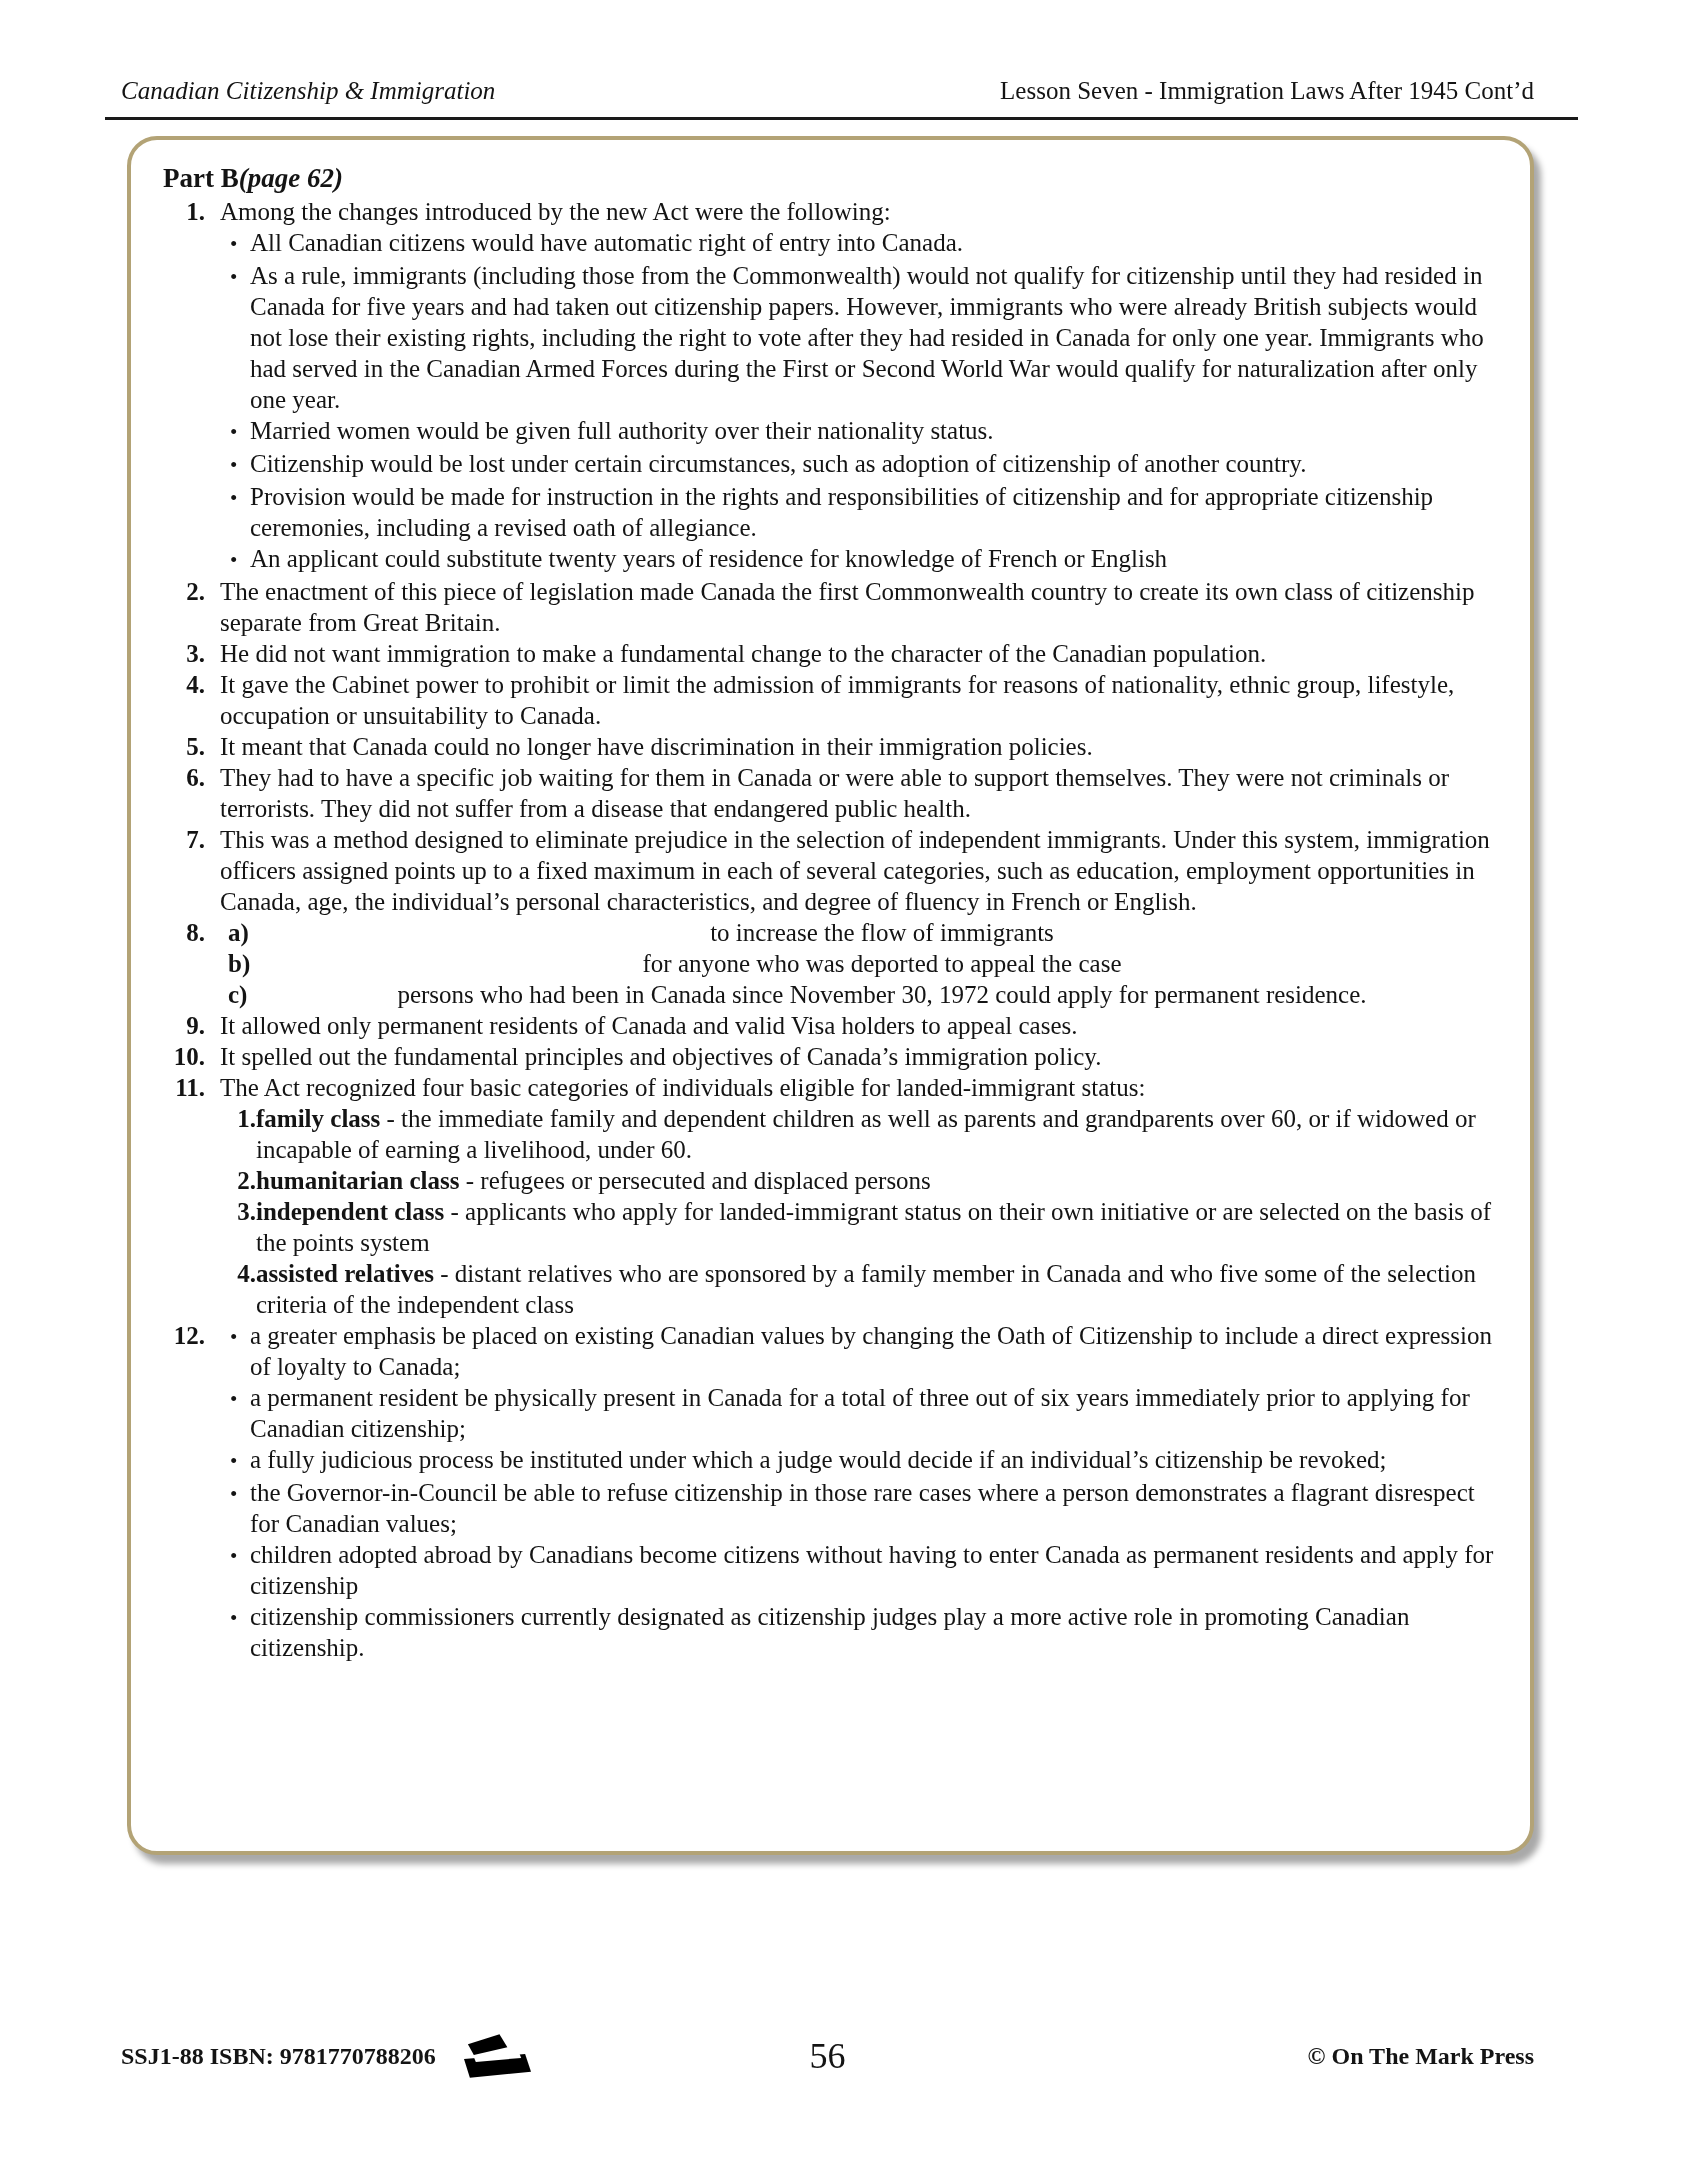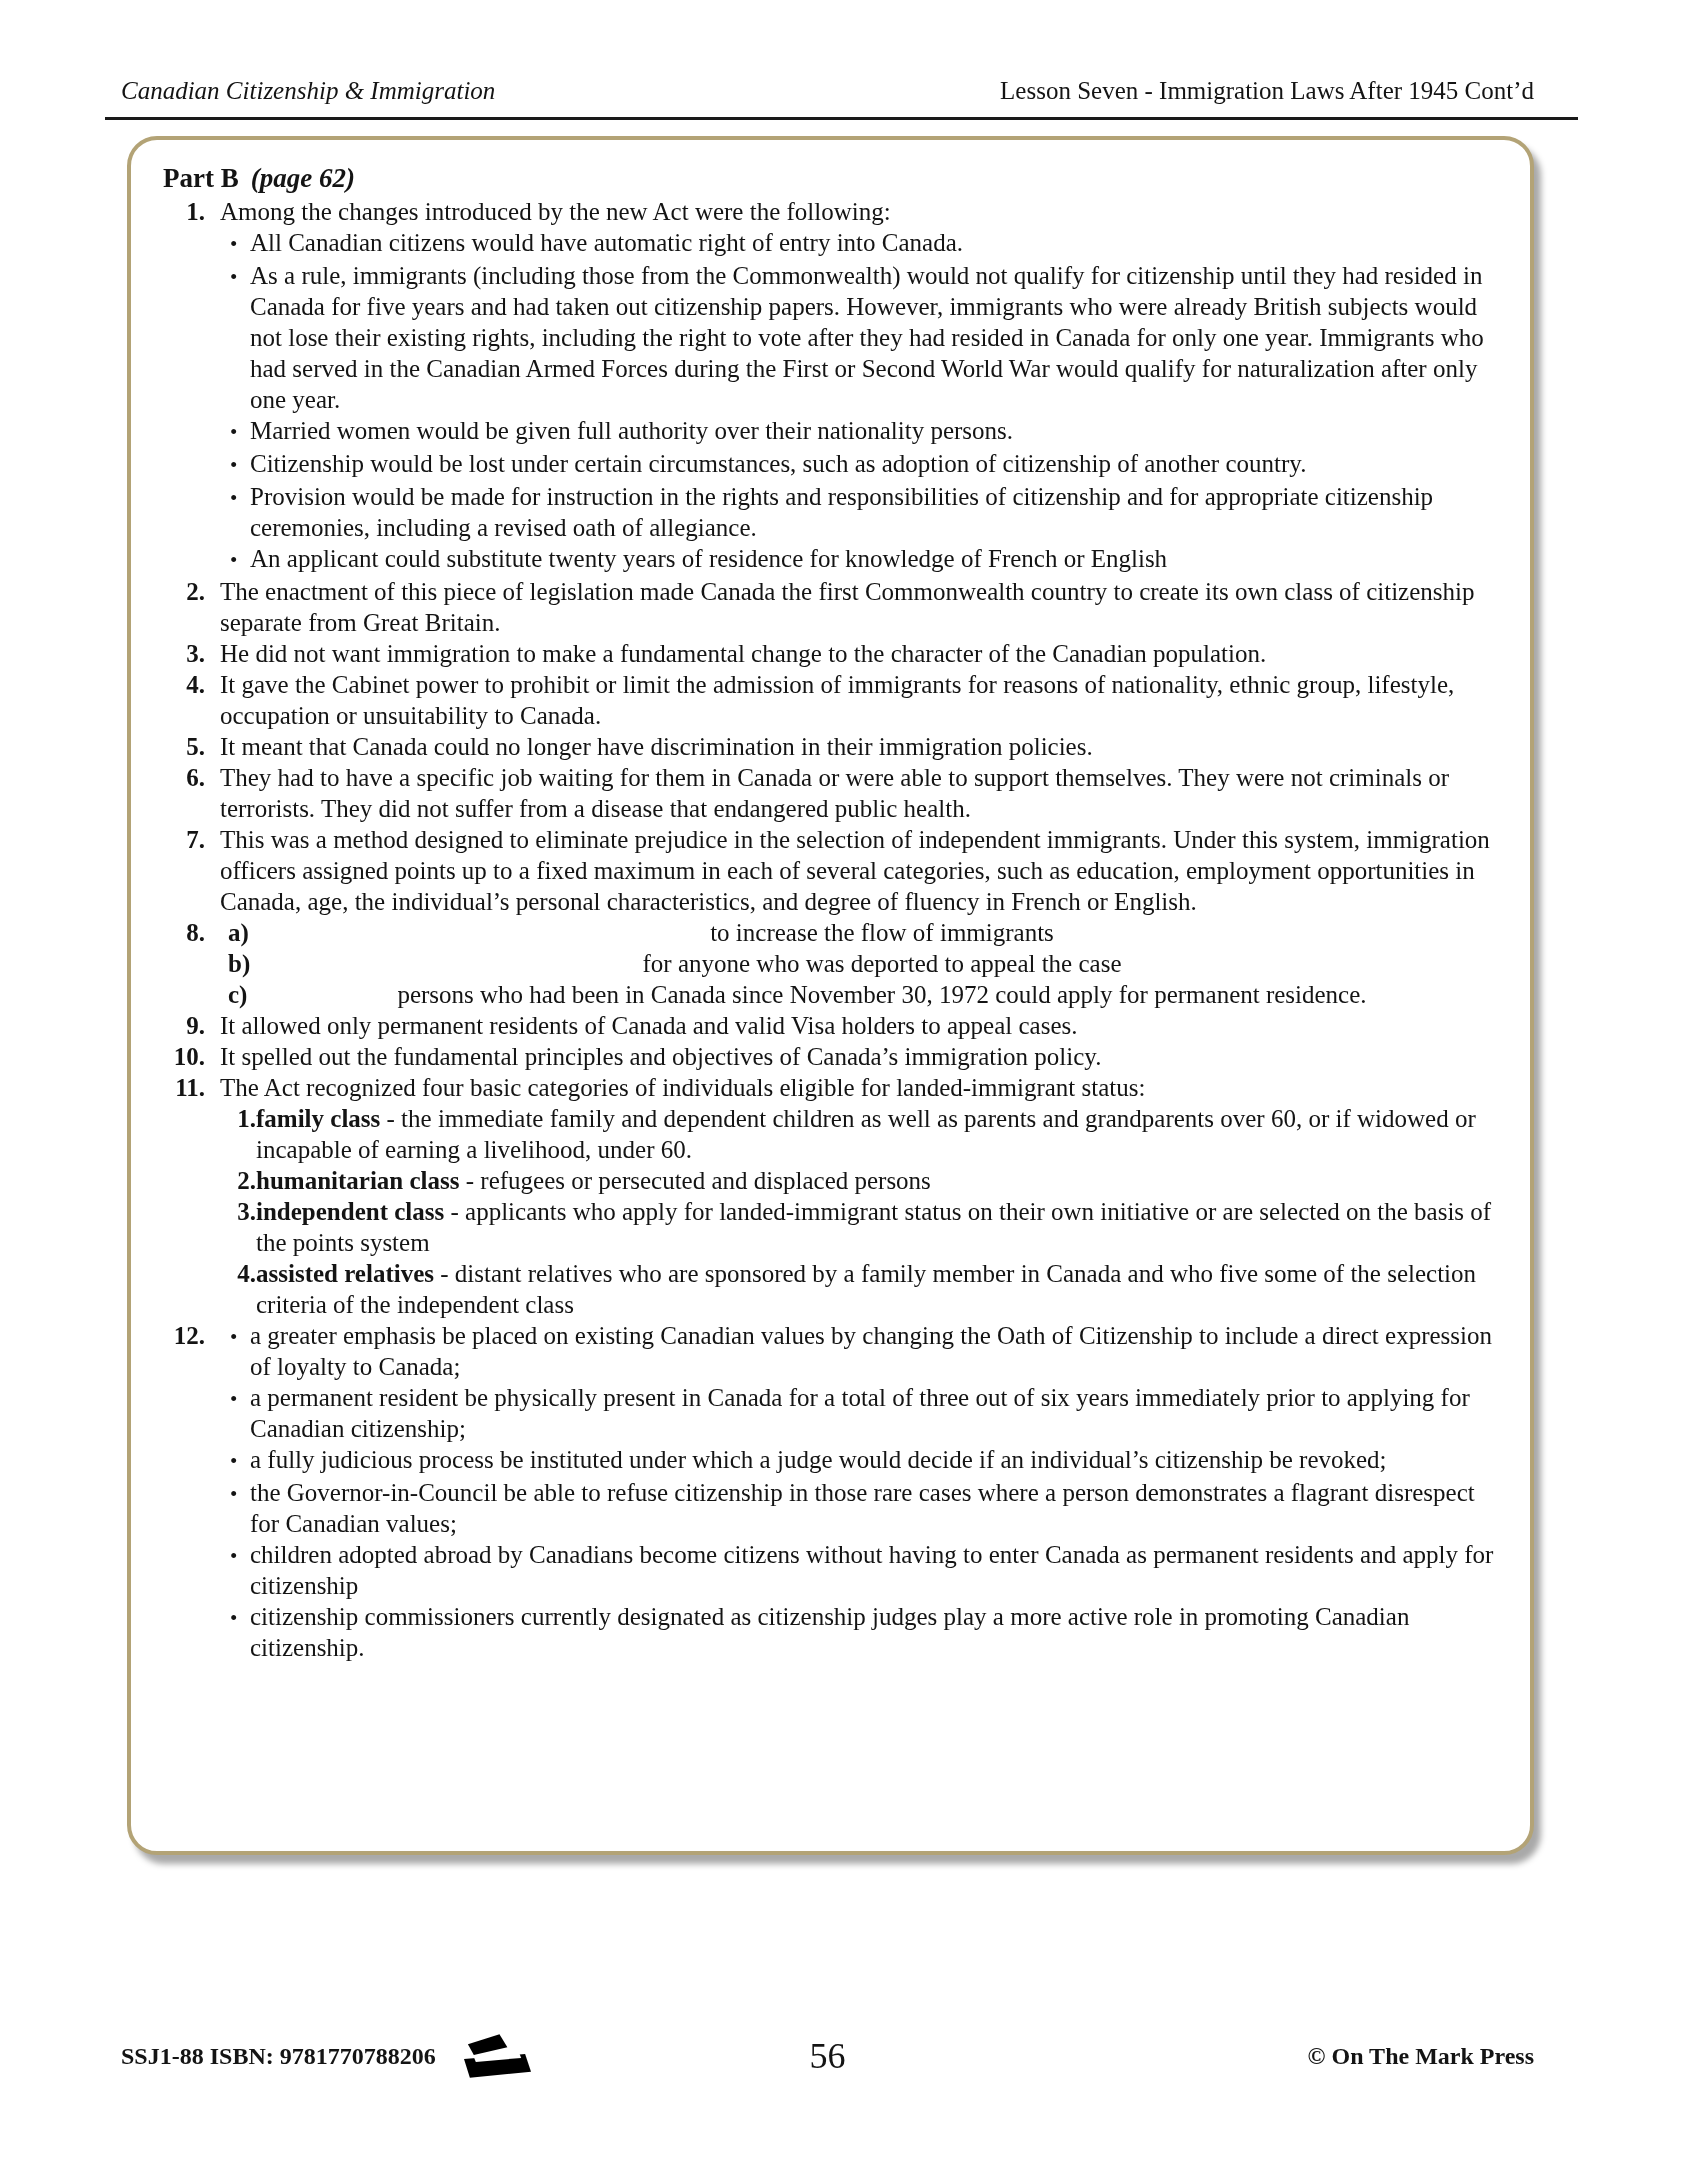--- a/index.html
+++ b/index.html
@@ -24,7 +24,7 @@
   }
   .part-line { font-size:27px; line-height:36px; padding-left:4px; }
   .part-title { font-weight:bold;text-align:right; }
-  .part-page { font-weight:bold; font-style:italic; margin-left:12px; }
+  .part-page { font-weight:bold; font-style:italic; }
   .item { display:flex; }
   .num { flex:0 0 46px; text-align:right; font-weight:bold; }
   .body { flex:1; margin-left:15px; }

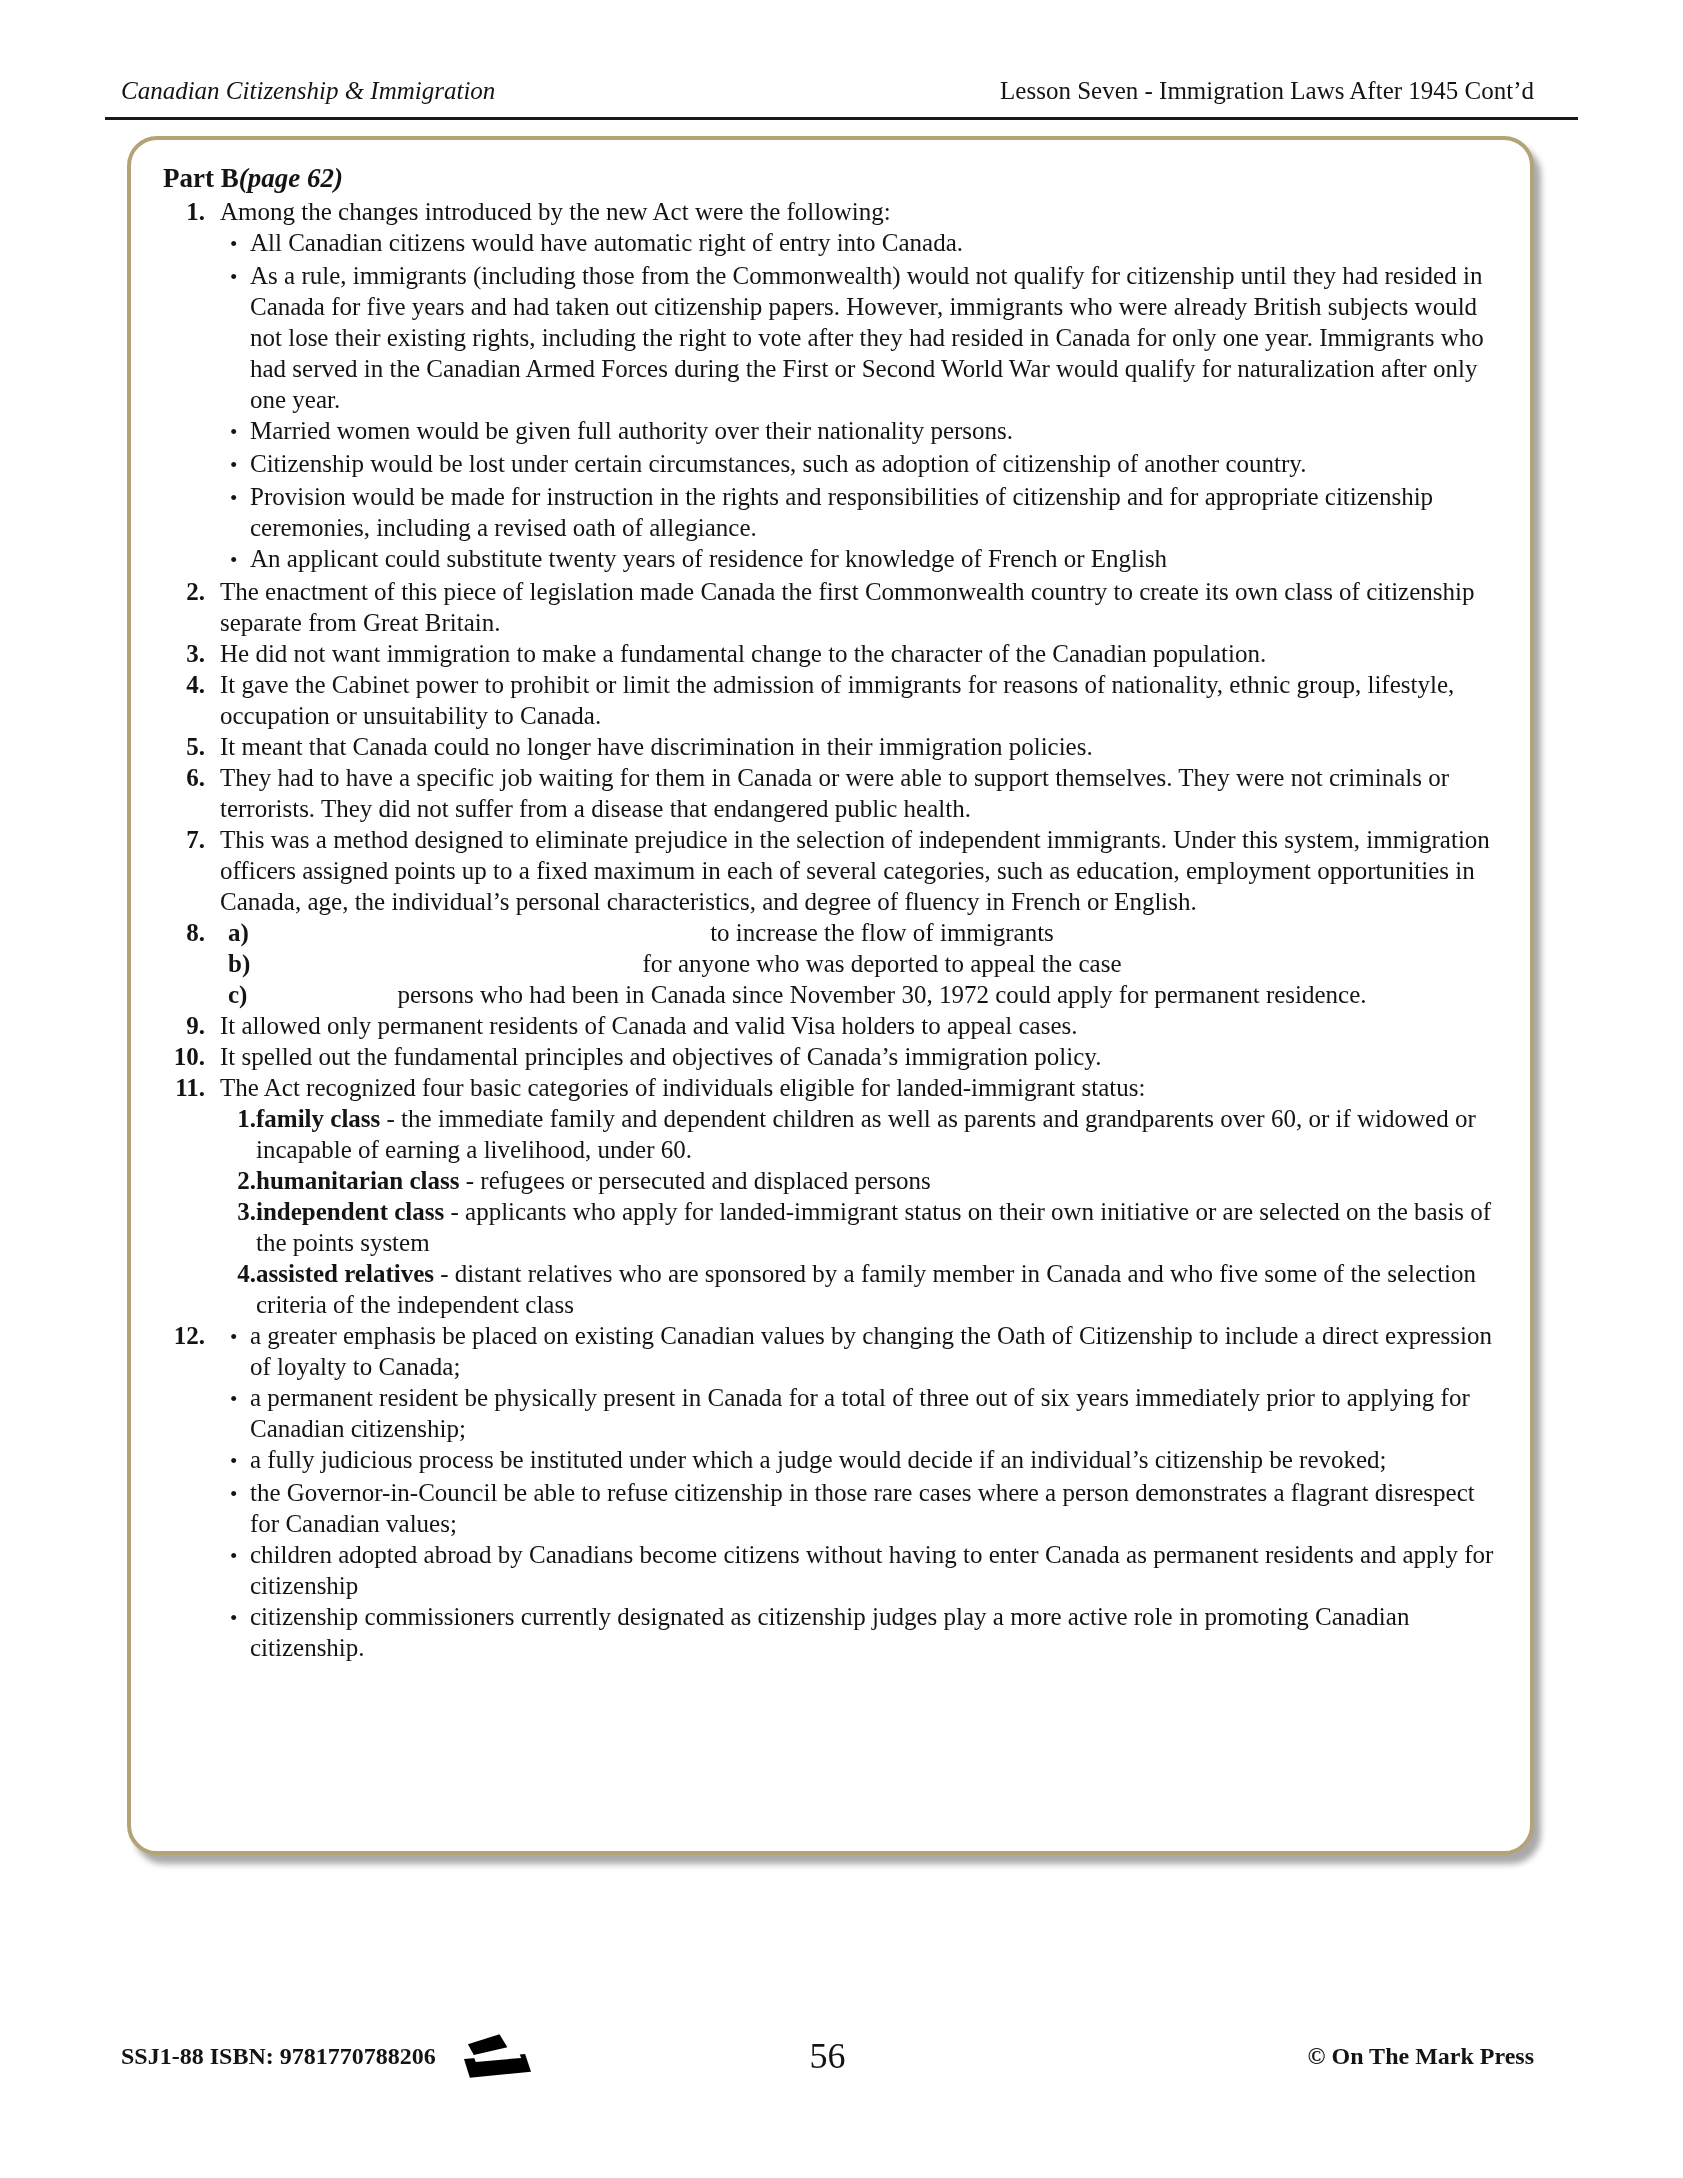--- a/index.html
+++ b/index.html
@@ -80,7 +80,7 @@
       </div>
       <div class="bullet">
         <span class="dot"></span>
-        <div class="btext">Married women would be given full authority over their nationality persons.</div>
+        <div class="btext">Married women would be given full authority over their nationality status.</div>
       </div>
       <div class="bullet">
         <span class="dot"></span>

